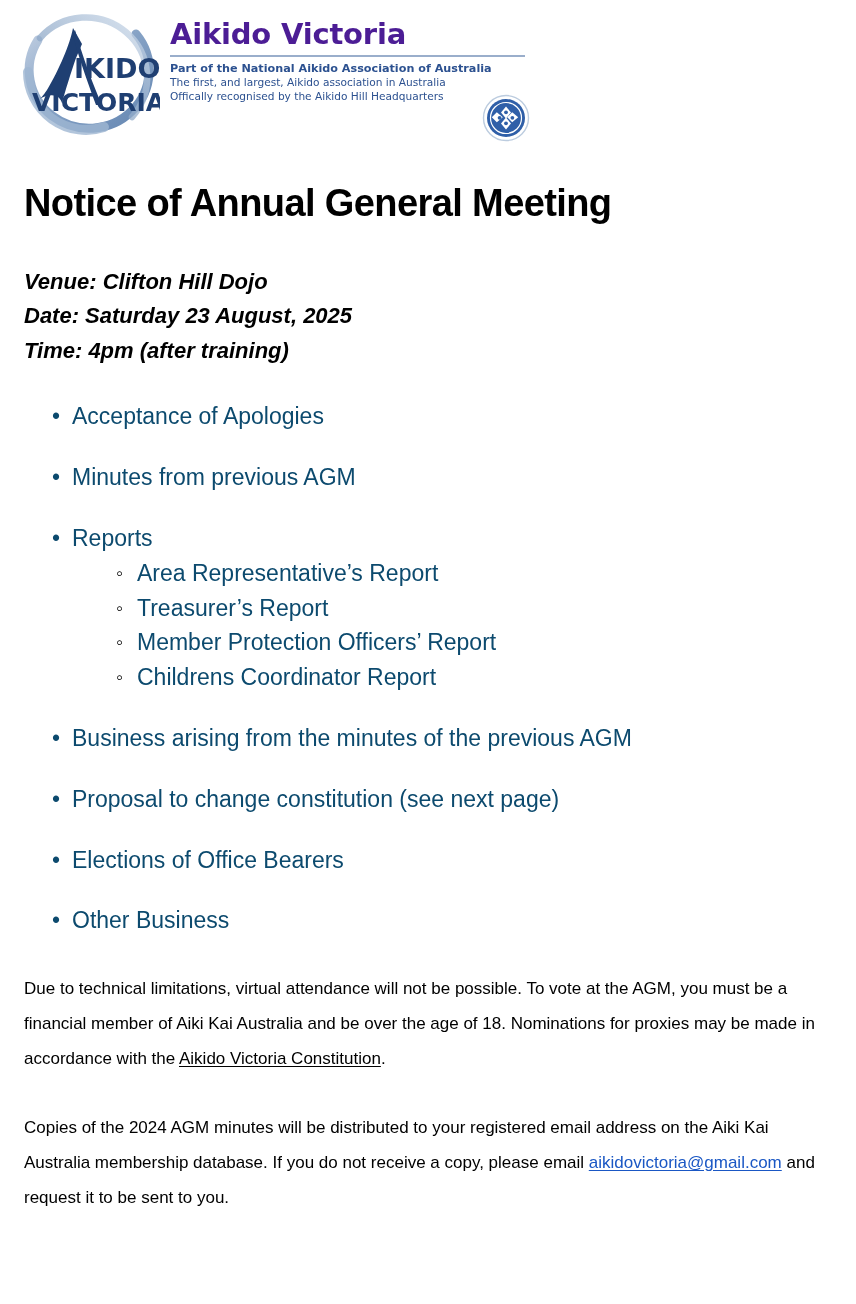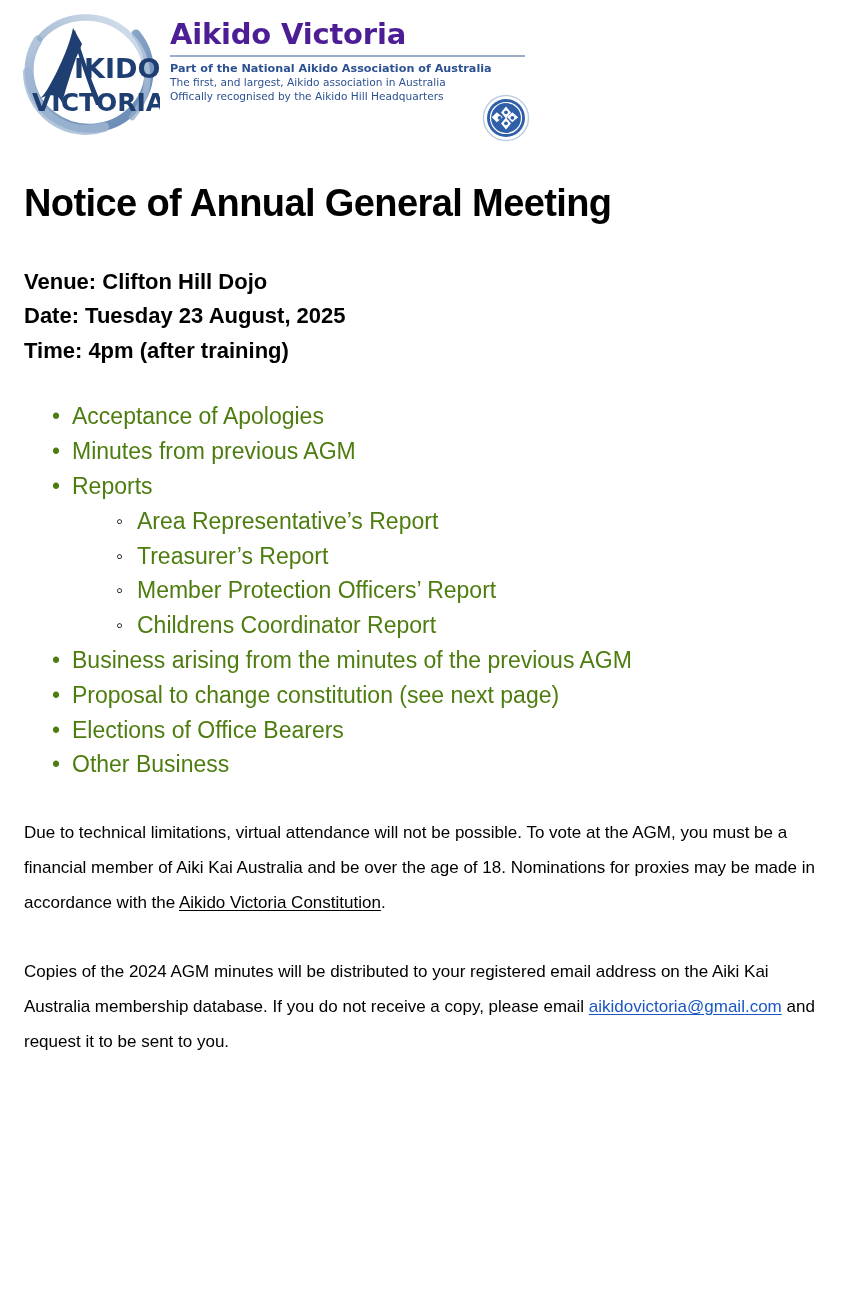--- a/index.html
+++ b/index.html
@@ -119,6 +119,7 @@
     font-weight: 700;
     line-height: 34.5px;
     color: #000;
+    font-style: italic;
   }
   #meeting-details div { white-space: nowrap; }
 

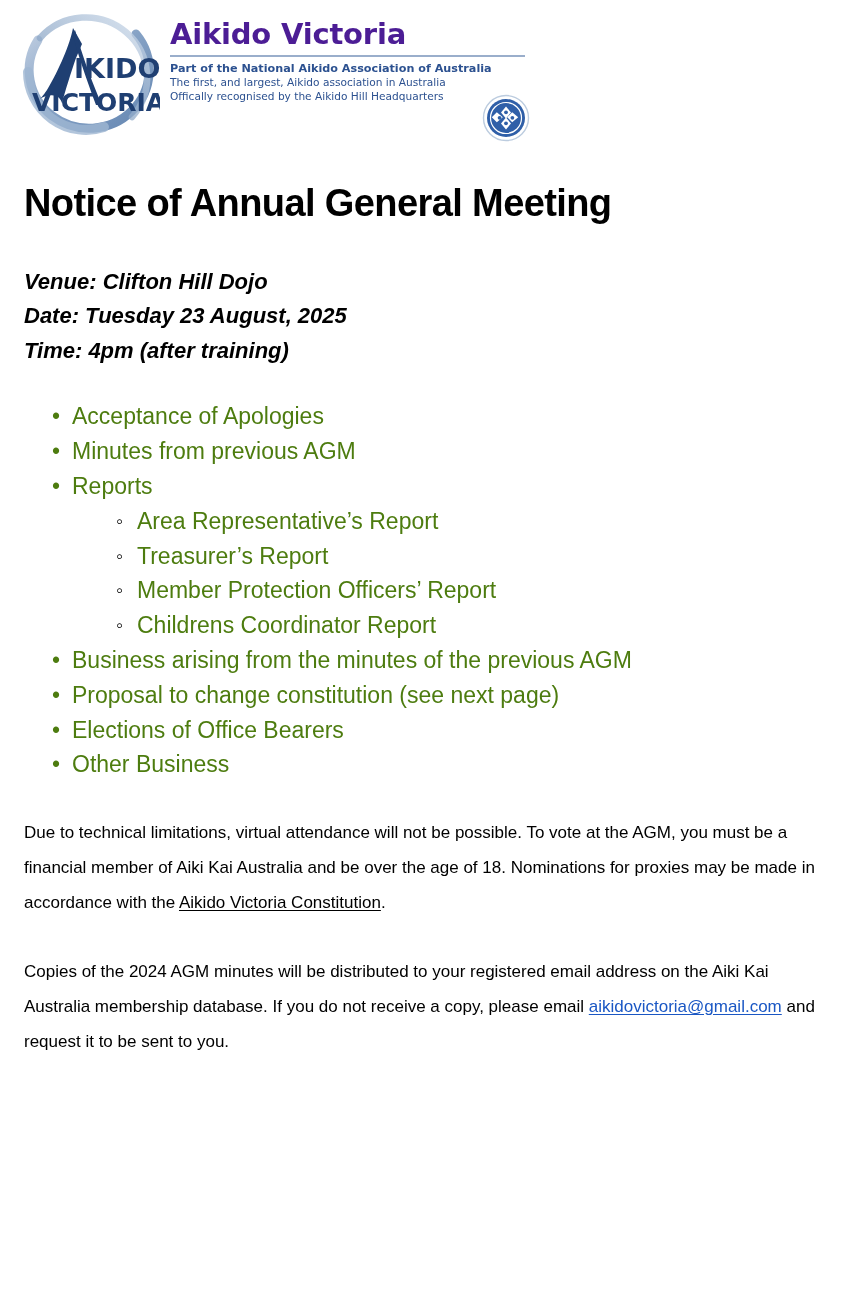--- a/index.html
+++ b/index.html
@@ -248,7 +248,7 @@
 
   <div id="meeting-details">
     <div>Venue: Clifton Hill Dojo</div>
-    <div>Date: Tuesday 23 August, 2025</div>
+    <div>Date: Saturday 23 August, 2025</div>
     <div>Time: 4pm (after training)</div>
   </div>
 

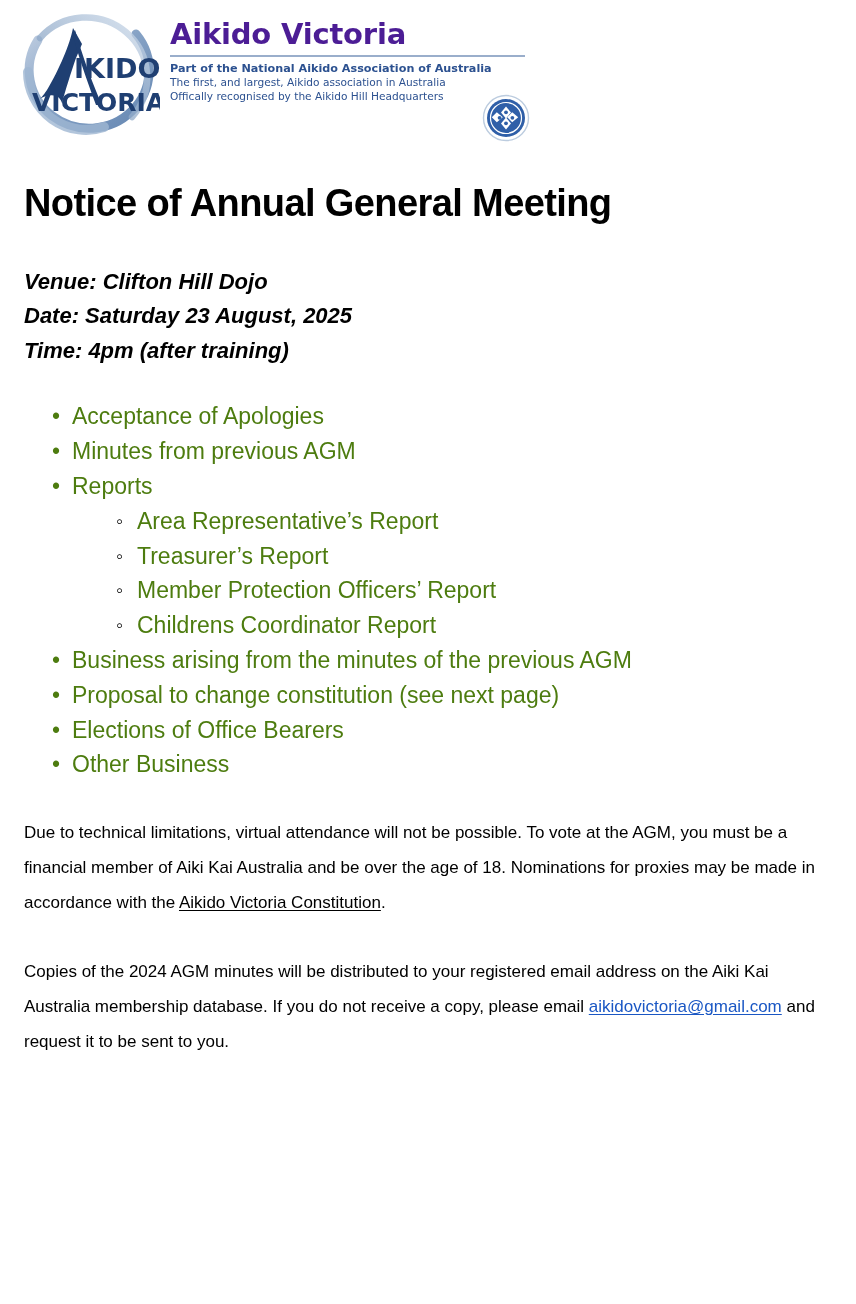--- a/index.html
+++ b/index.html
@@ -133,7 +133,8 @@
     font-size: 23px;
     line-height: 34.8px;
     padding-left: 20px;
-    color: #4d7c0f;
+    color: #0c4a6e;
+    margin-top: 26px;
   }
   #agenda > li > .lbl::before {
     content: "\2022";

